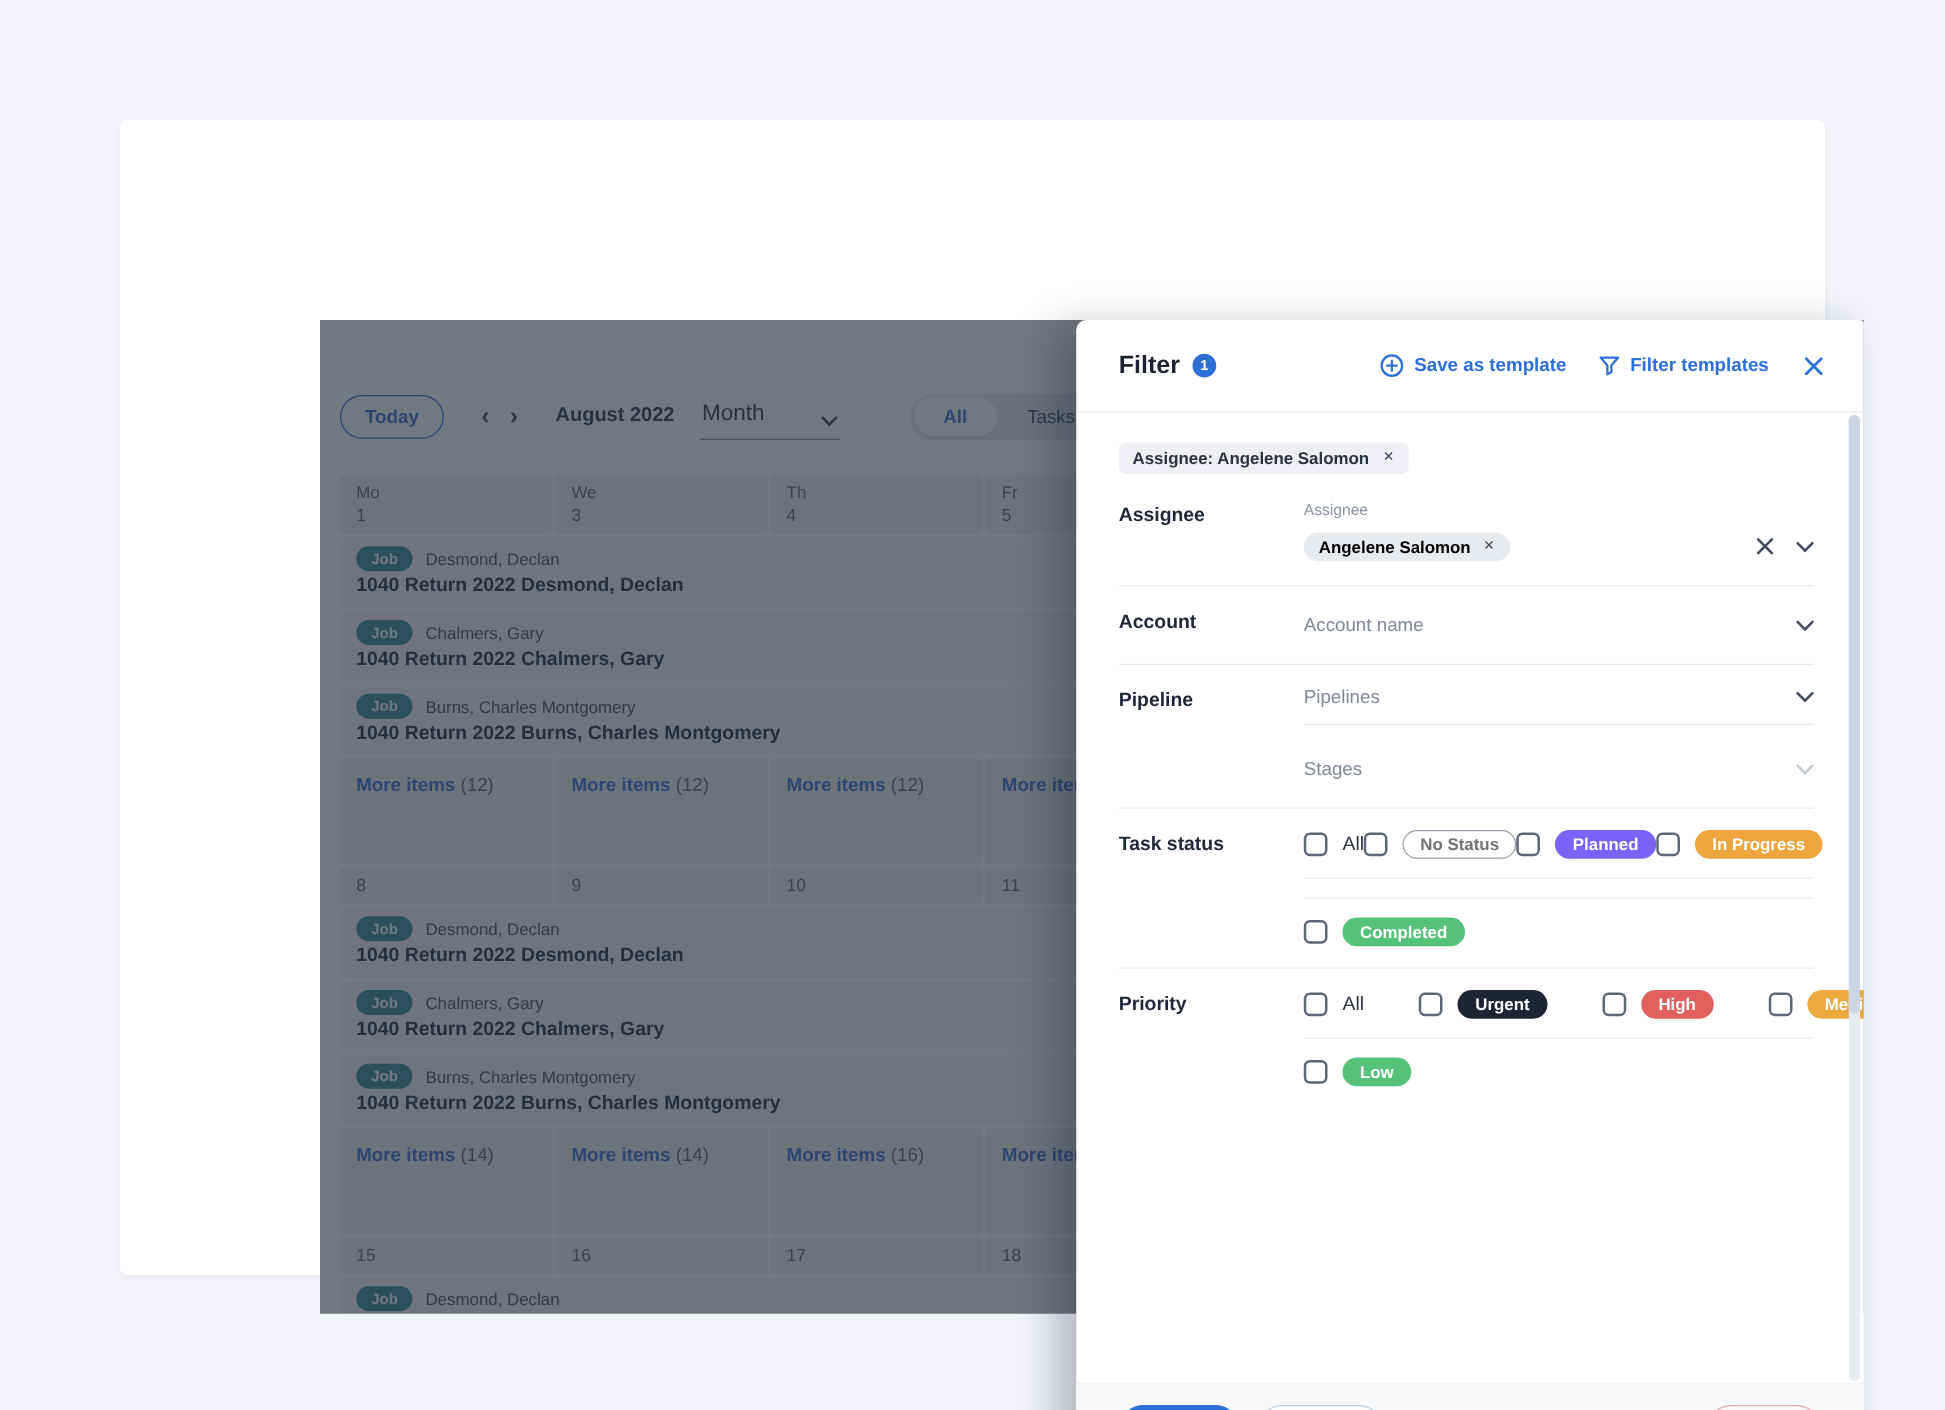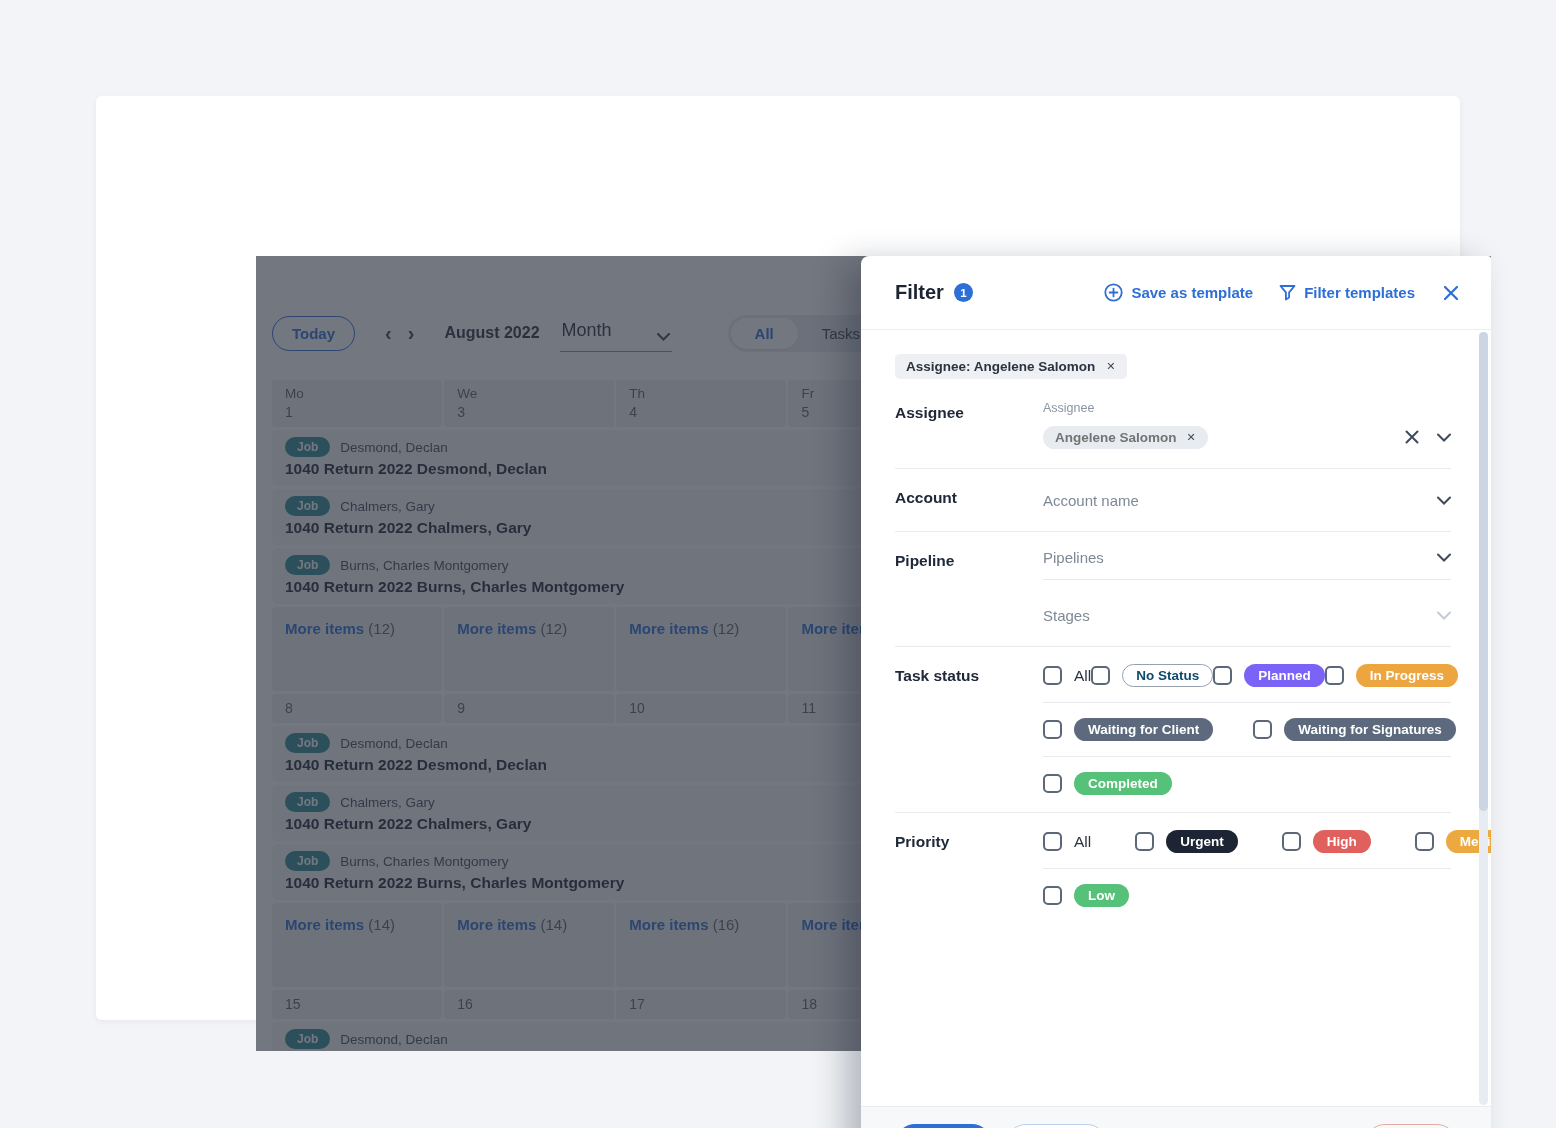--- a/index.html
+++ b/index.html
@@ -116,7 +116,7 @@
     display:inline-flex; align-items:center; gap:10px; background:#e8ebef;
     border-radius:14px; padding:4px 12px; cursor:pointer;
   }
-  .val-chip .val-label { font-size:13.5px; font-weight:700; color:#737373; }
+  .val-chip .val-label { font-size:13.5px; font-weight:700; color:#000000; }
   .placeholder { font-size:15px; color:#7e8997; flex:1; }
   .line-spacer { flex:1; }
   .icon-btn { background:none; border:none; cursor:pointer; display:flex; padding:0; }

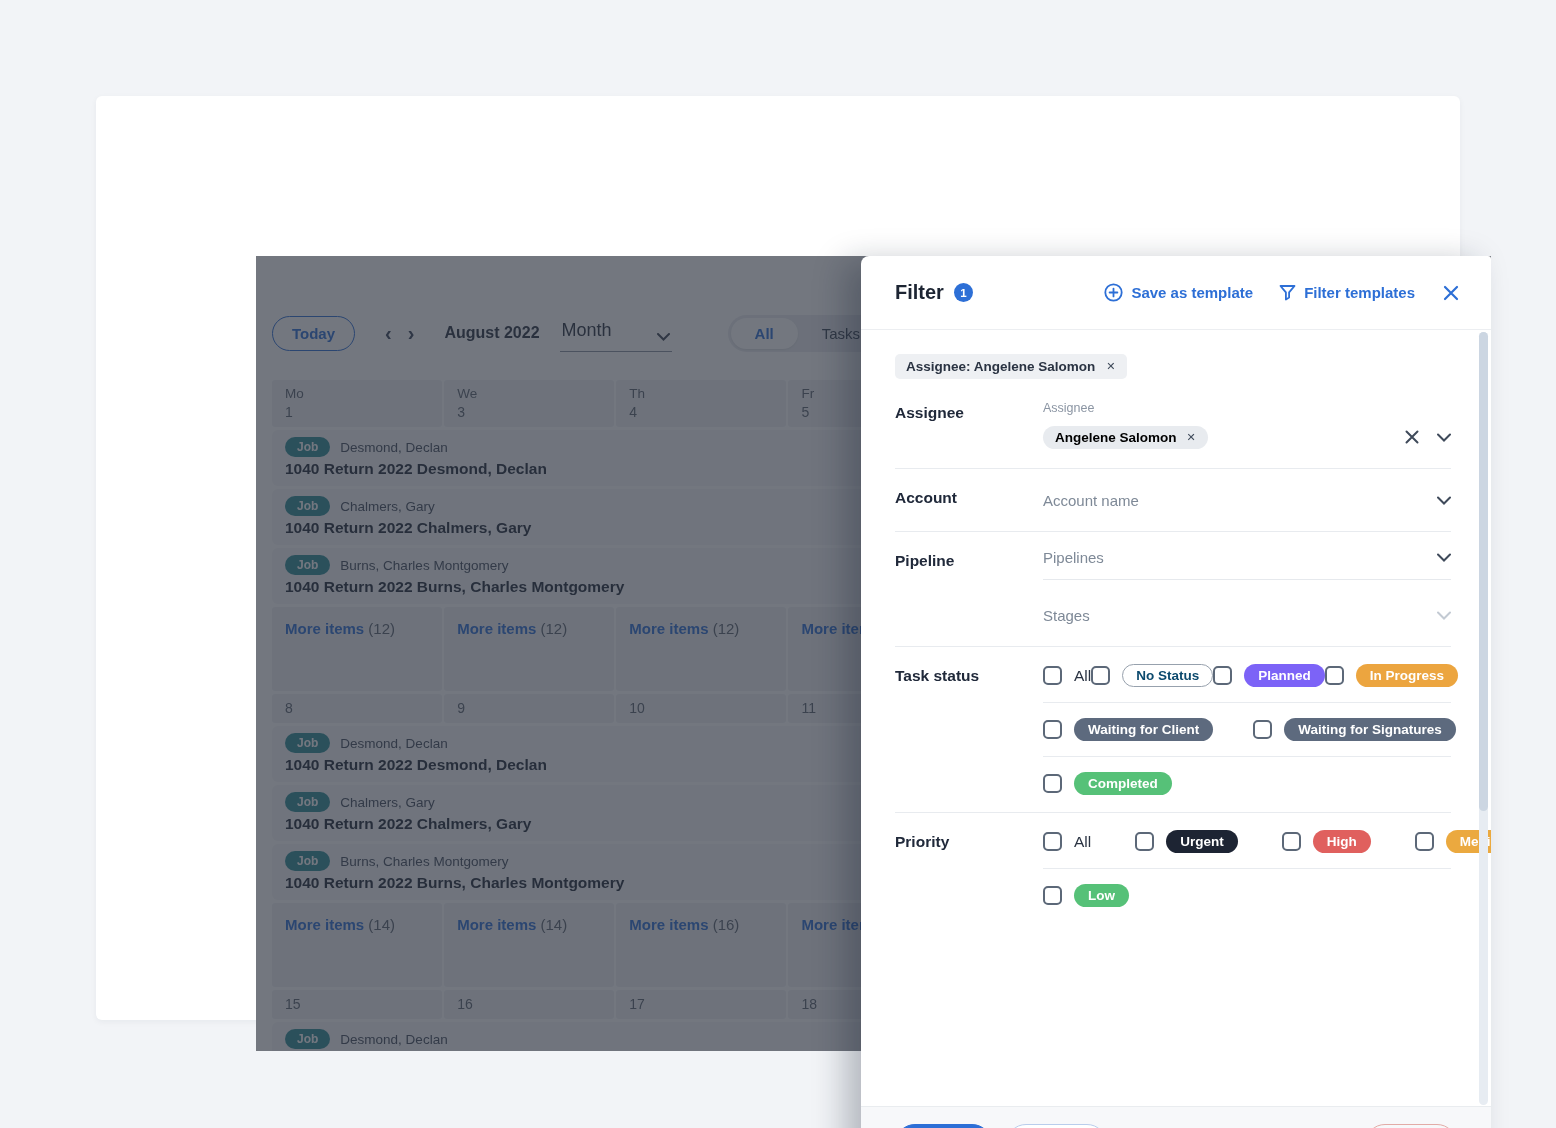--- a/index.html
+++ b/index.html
@@ -139,7 +139,7 @@
     padding:4px 14px; border-radius:13px; white-space:nowrap;
   }
   .pill.outline {
-    color:#0c4a6e; background:#ffffff; border:1.5px solid #97a1ad; padding:3px 13px;
+    color:#737373; background:#ffffff; border:1.5px solid #97a1ad; padding:3px 13px;
   }
   .p-footer {
     flex:0 0 75px; background:#f7f8fa; border-top:1px solid #e9ecef;

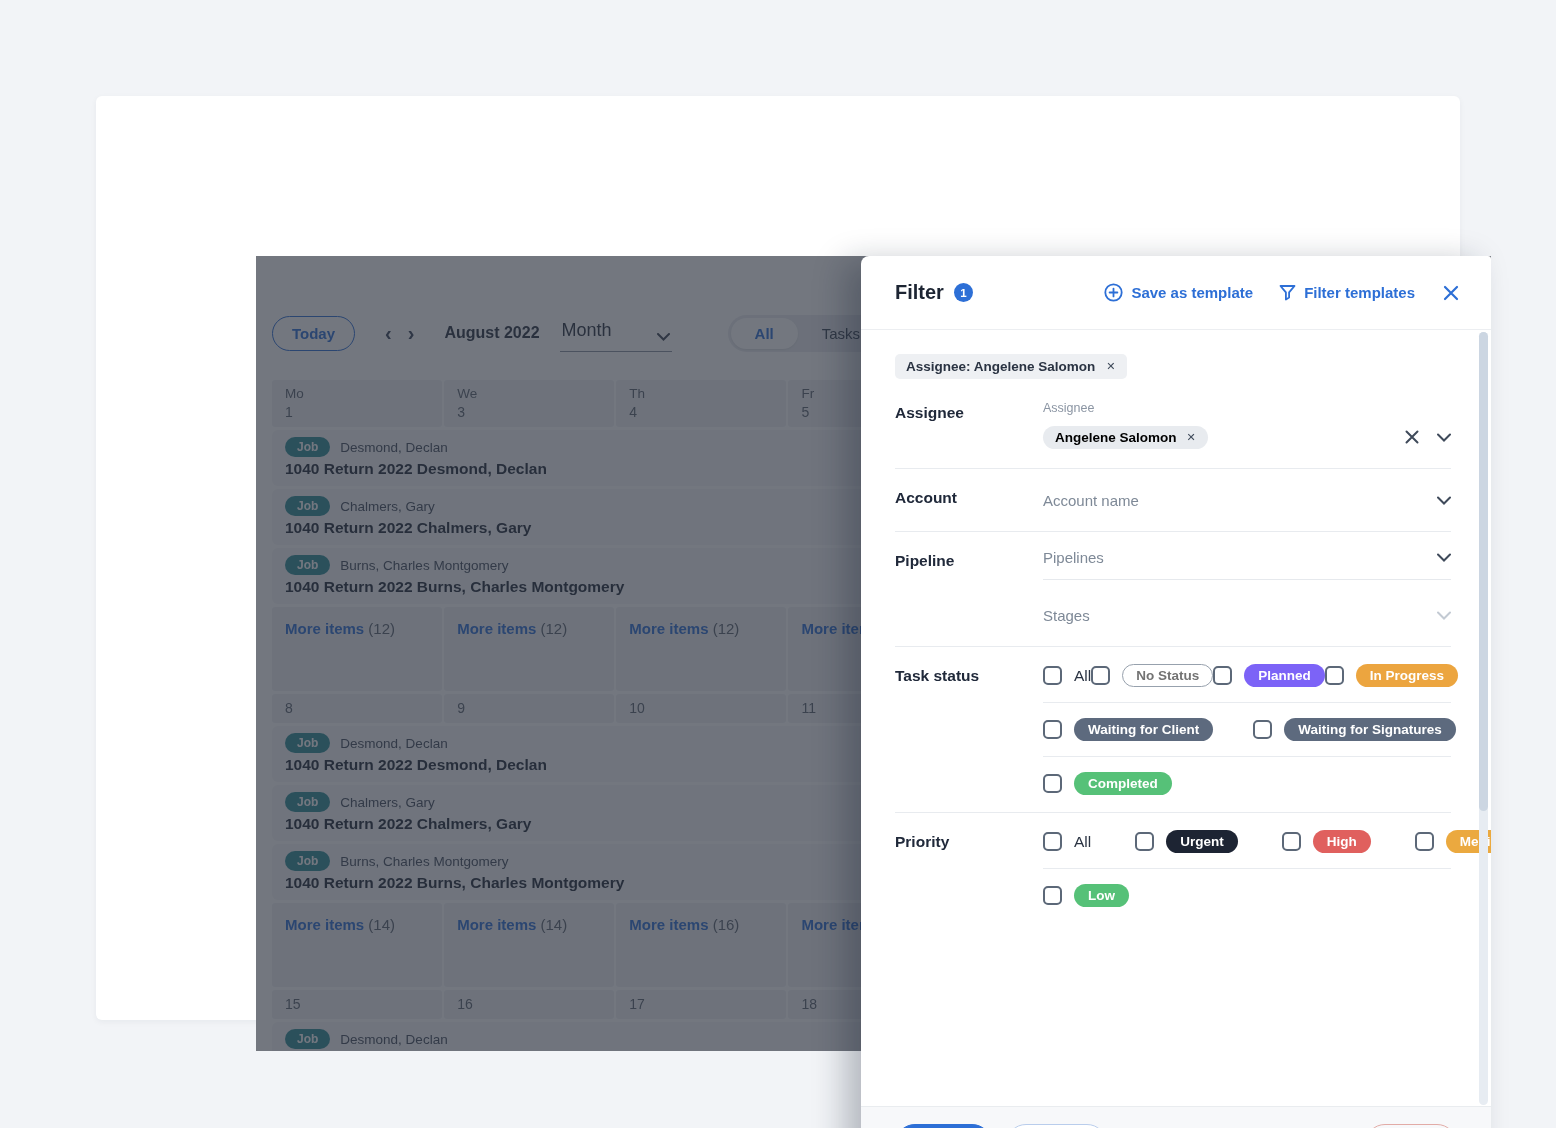--- a/index.html
+++ b/index.html
@@ -447,16 +447,6 @@
                 </label>
               </div>
               <div class="divider in-ctrl"></div>
-              <div class="pill-row ">
-                <label class="pill-item">
-                  <span class="cb"></span>
-                  <span class="pill" style="background: rgb(93, 106, 126);">Waiting for Client</span>
-                </label>
-                <label class="pill-item">
-                  <span class="cb"></span>
-                  <span class="pill" style="background: rgb(93, 106, 126);">Waiting for Signatures</span>
-                </label>
-              </div>
               <div class="divider in-ctrl"></div>
               <div class="pill-row ">
                 <label class="pill-item">

